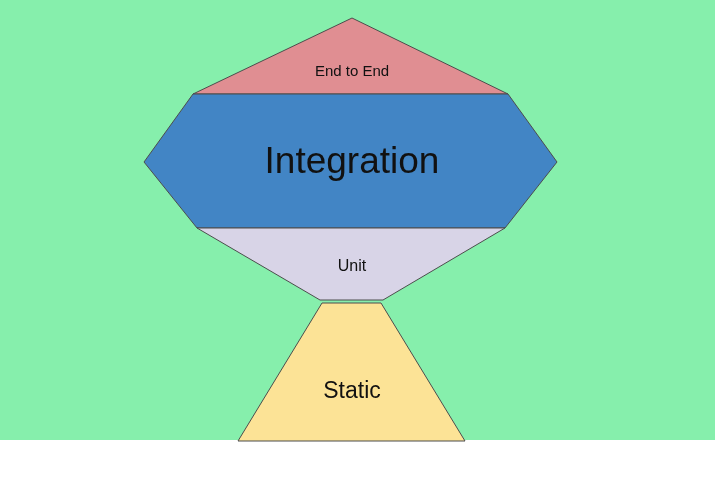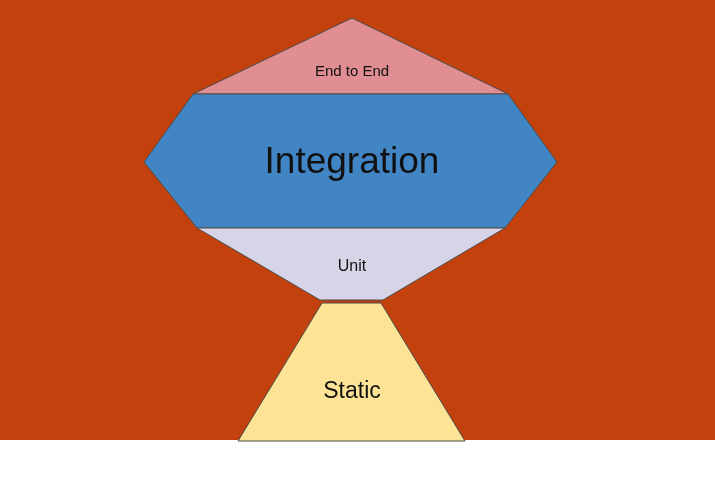--- a/index.html
+++ b/index.html
@@ -15,7 +15,7 @@
     position: relative;
     width: 715px;
     height: 440px;
-    background: #c2410c;
+    background: #86efac;
   }
   svg {
     display: block;

